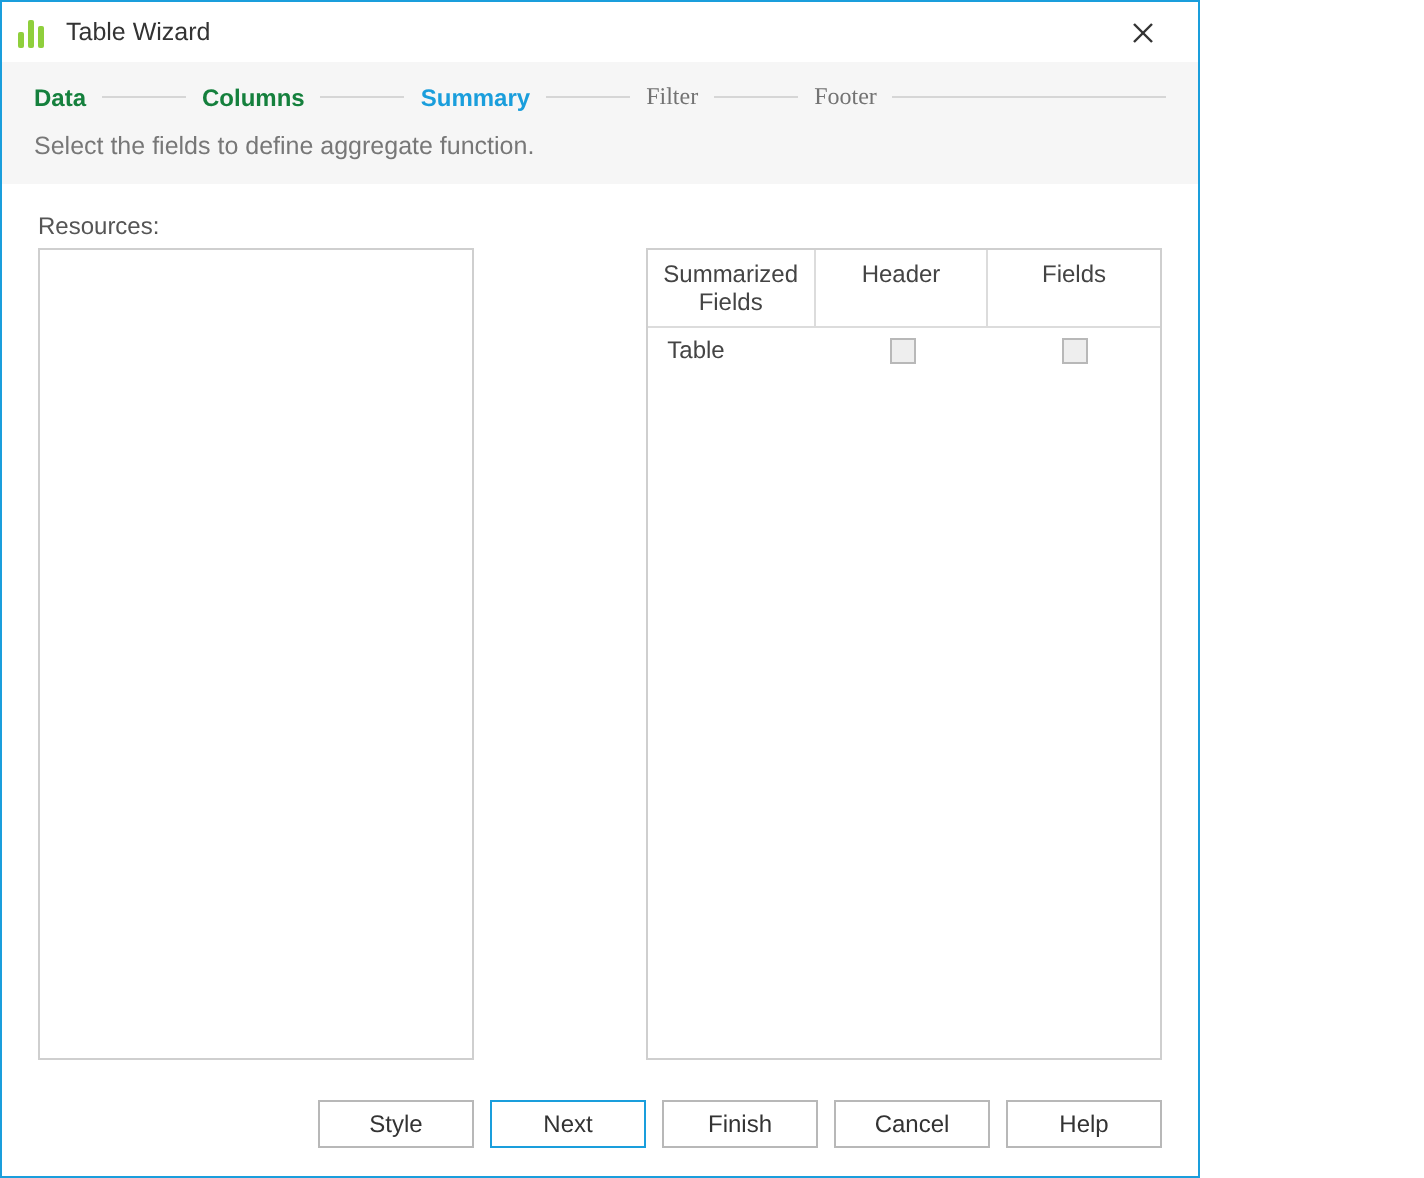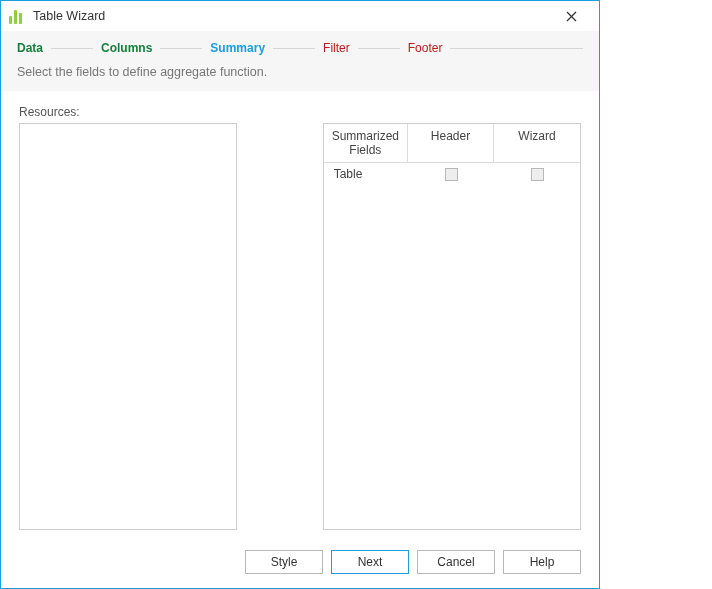--- a/index.html
+++ b/index.html
@@ -73,7 +73,7 @@
   }
   .step.done { color: #15803d; font-weight: 700; }
   .step.current { color: #1a9edc; font-weight: 600; }
-  .step.pending { color: #b91c1c; }
+  .step.pending { color: #737373; font-family: Liberation Serif, serif; }
   .step-sep {
     flex: 0 0 42px;
     height: 1px;

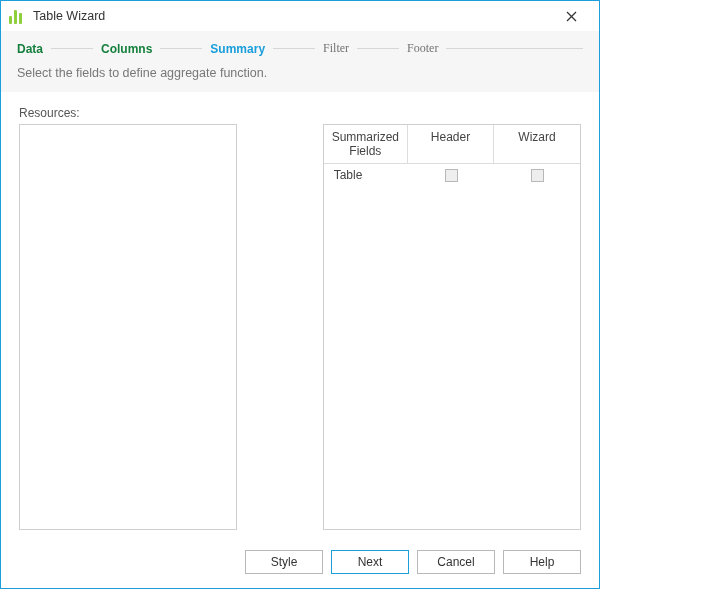--- a/index.html
+++ b/index.html
@@ -230,7 +230,7 @@
         <div class="grid-header">
           <div class="gh-cell gh-summarized">Summarized Fields</div>
           <div class="gh-cell gh-header">Header</div>
-          <div class="gh-cell gh-footer">Wizard</div>
+          <div class="gh-cell gh-footer">Fields</div>
         </div>
         <div class="grid-body">
           <div class="grid-row">

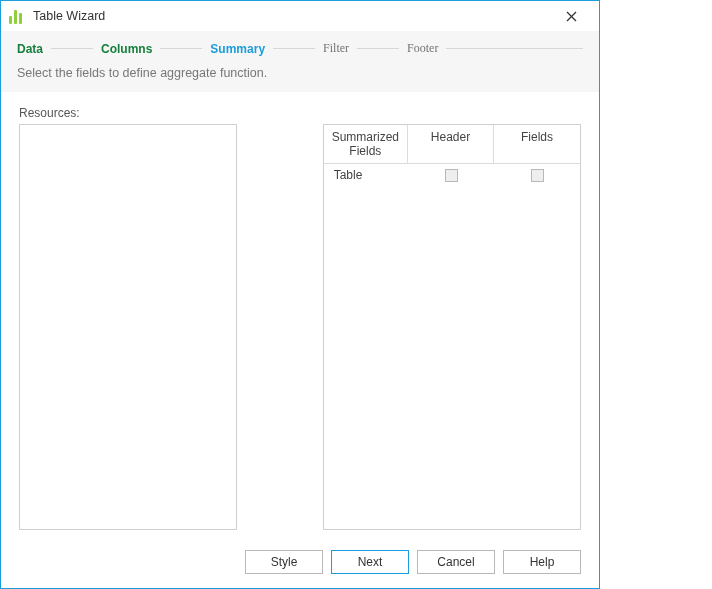--- a/index.html
+++ b/index.html
@@ -250,6 +250,7 @@
   <div class="footer">
     <div class="btn">Style</div>
     <div class="btn primary">Next</div>
+    <div class="btn">Finish</div>
     <div class="btn">Cancel</div>
     <div class="btn">Help</div>
   </div>

